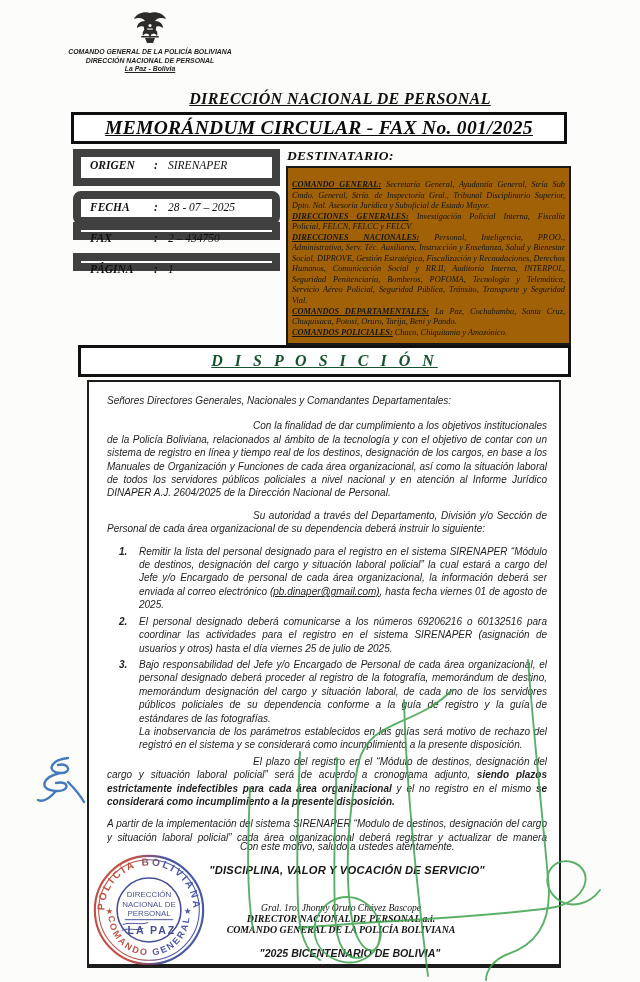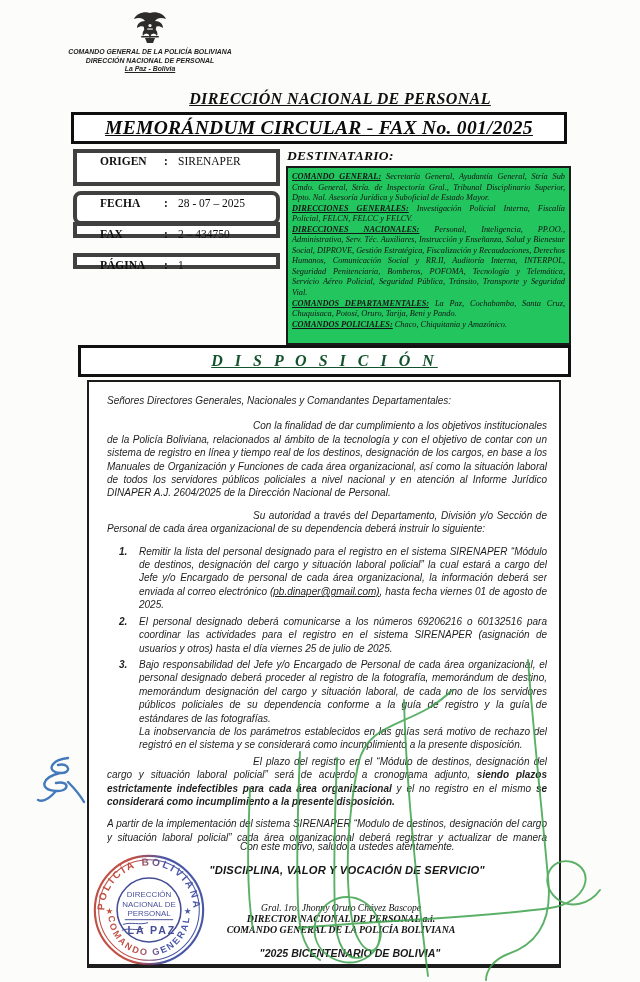--- a/index.html
+++ b/index.html
@@ -19,9 +19,9 @@
   .memo-box span{font:italic bold 19.5px "Liberation Serif",serif;color:#0c0c0c;text-decoration:underline;letter-spacing:.3px;}
   
   #meta-col{position:absolute;left:73px;top:149px;width:209px;height:130px;}
-  .meta-row{position:absolute;left:0;width:207px;border:4px solid #404040;background:#fff;
-            font-family:"Liberation Serif",serif;font-size:11.5px;color:#101010;
-            padding:2px 0 0 23px;box-sizing:border-box;}
+  .meta-row{position:absolute;left:0;width:207px;border:8px solid #404040;background:#fff;
+            font-family:"Liberation Serif",serif;font-style:italic;font-size:11.5px;color:#101010;
+            padding:2px 0 0 9px;box-sizing:border-box;}
   .meta-row:nth-child(1){top:0;height:37px;}
   .meta-row:nth-child(2){top:42px;height:34px;border-radius:8px;}
   .meta-row:nth-child(3){top:73px;height:16px;}

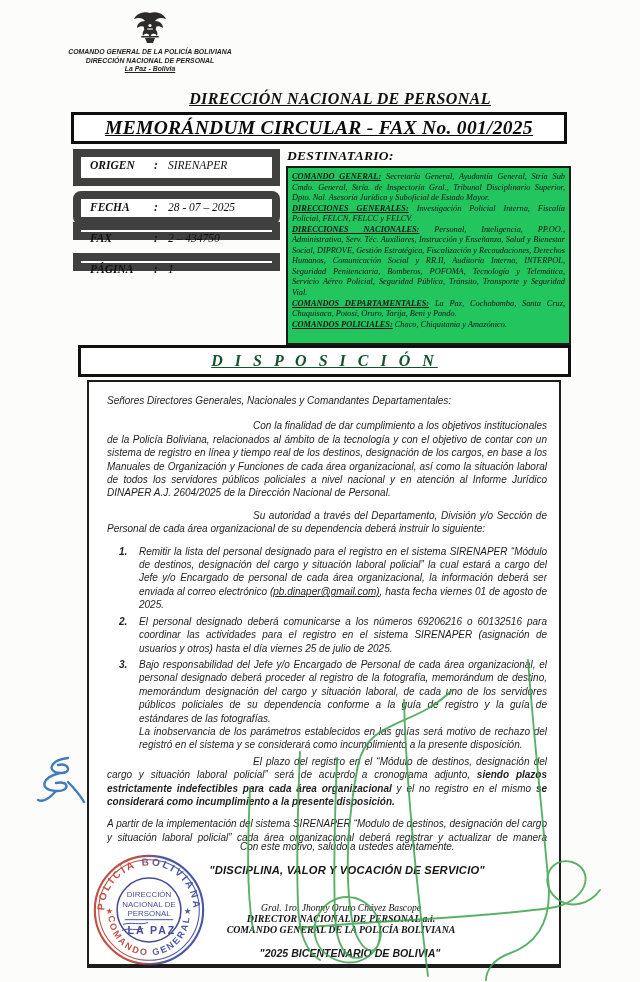--- a/index.html
+++ b/index.html
@@ -33,7 +33,7 @@
   .dest-head{position:absolute;left:287px;top:148px;font:italic bold 13.5px "Liberation Serif",serif;
              color:#0d0d0d;letter-spacing:.3px;}
   #dest-box{position:absolute;left:286px;top:166px;width:285px;height:179px;border:2px solid #191919;
-            background:#22c55e;box-sizing:border-box;padding:4px 4px;overflow:hidden;
+            background:#a16207;box-sizing:border-box;padding:12px 4px;overflow:hidden;
             font:italic 8.3px "Liberation Serif",serif;line-height:10.55px;color:#141414;text-align:justify;}
   #dest-box p{margin:0;}
   #dest-box .lead{font-weight:bold;text-decoration:underline;}

